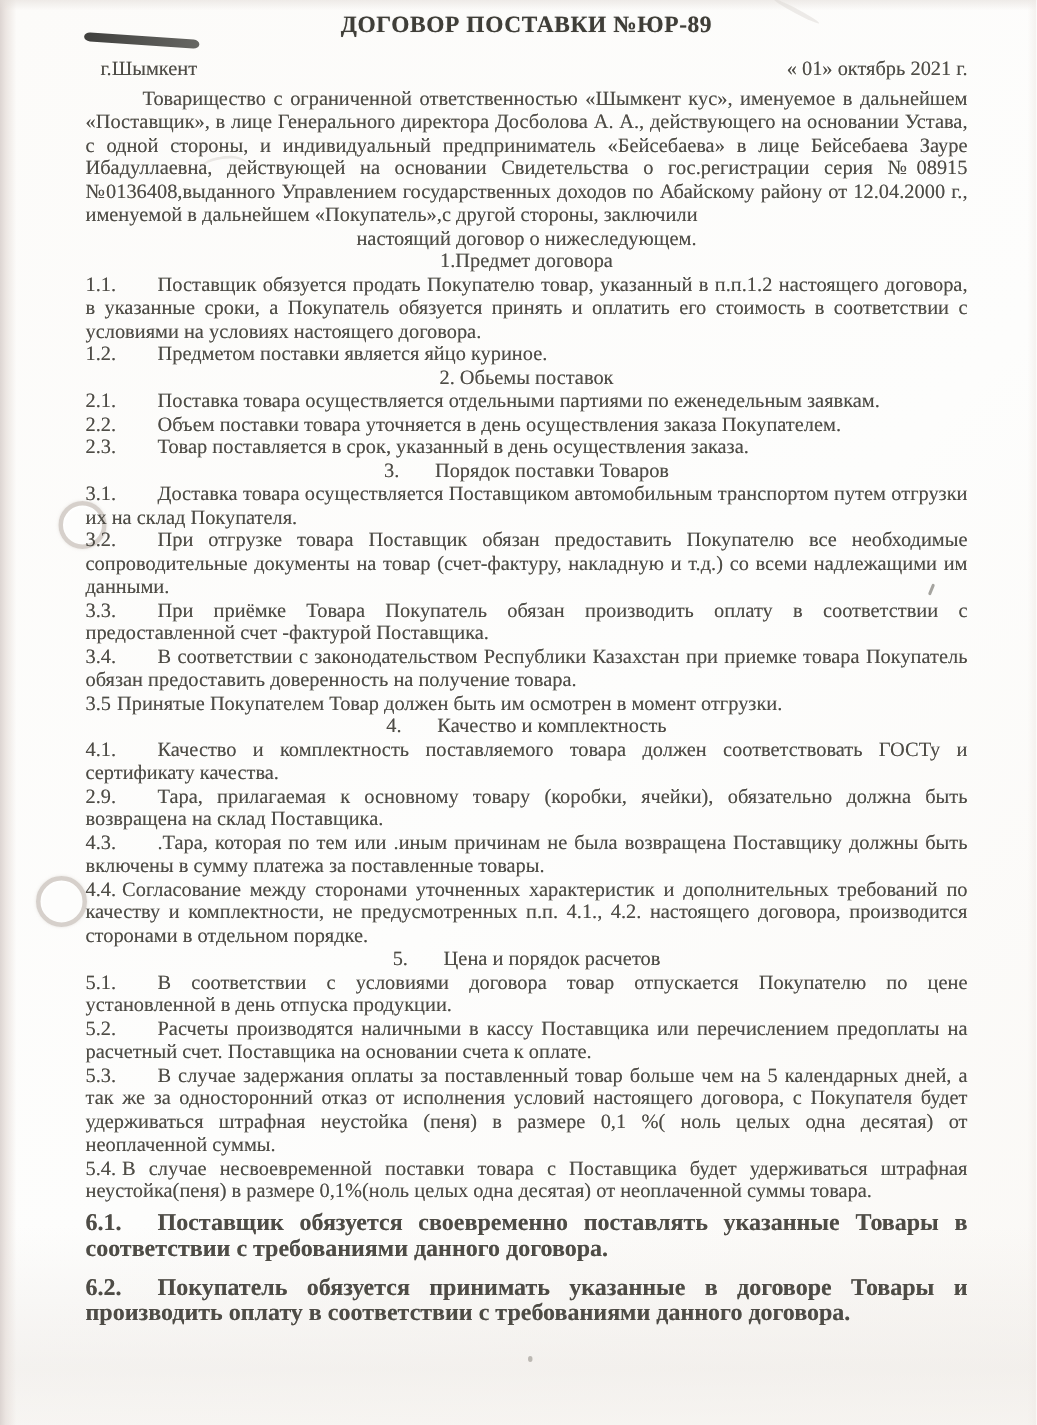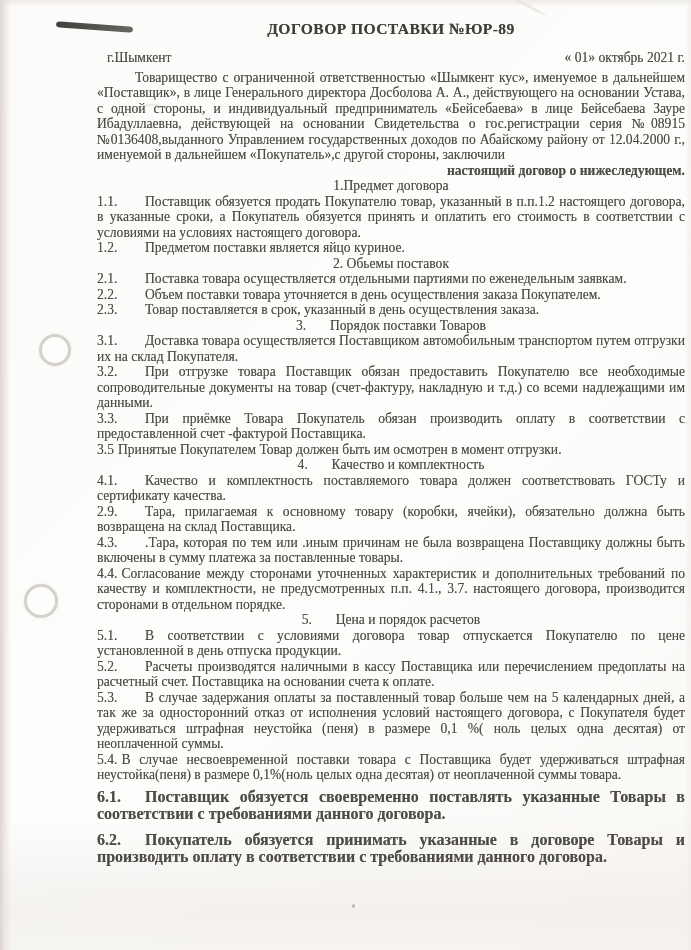--- a/index.html
+++ b/index.html
@@ -40,9 +40,9 @@
   .speck{position:absolute;left:352px;top:904px;width:3px;height:4px;
     background:#aaa69f;border-radius:50%;opacity:.75;}
   
-  .content{position:absolute;left:57px;top:20px;width:588px;
+  .content{position:absolute;left:57px;top:8px;width:588px;
     font-size:13.6px;line-height:15.5px;
-    text-shadow:0 0 .3px rgba(78,76,70,.55);margin-left:40px;}
+    text-shadow:0 0 .3px rgba(78,76,70,.55);}
   h1.doc-title{margin:0 0 12px 0;text-align:center;
     font-size:15.6px;line-height:18px;font-weight:bold;
     letter-spacing:.4px;color:#3f3e38;text-shadow:0 0 .5px rgba(55,54,48,.6);}

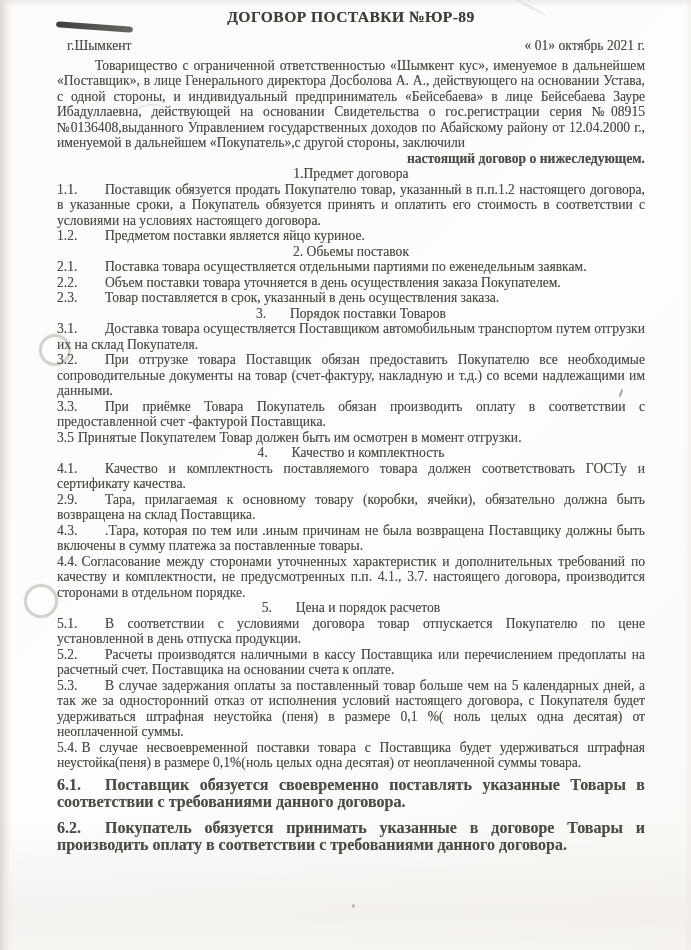--- a/index.html
+++ b/index.html
@@ -50,7 +50,7 @@
   .meta-city{margin-left:10px;}
   p{margin:0;}
   .preamble{text-align:justify;text-indent:38px;}
-  .preamble-close{text-align:right;font-weight:bold;}
+  .preamble-close{text-align:center;}
   .sec-heading{text-align:center;white-space:pre-wrap;}
   .clause{text-align:justify;}
   .clause .num-tab{display:inline-block;width:48px;}

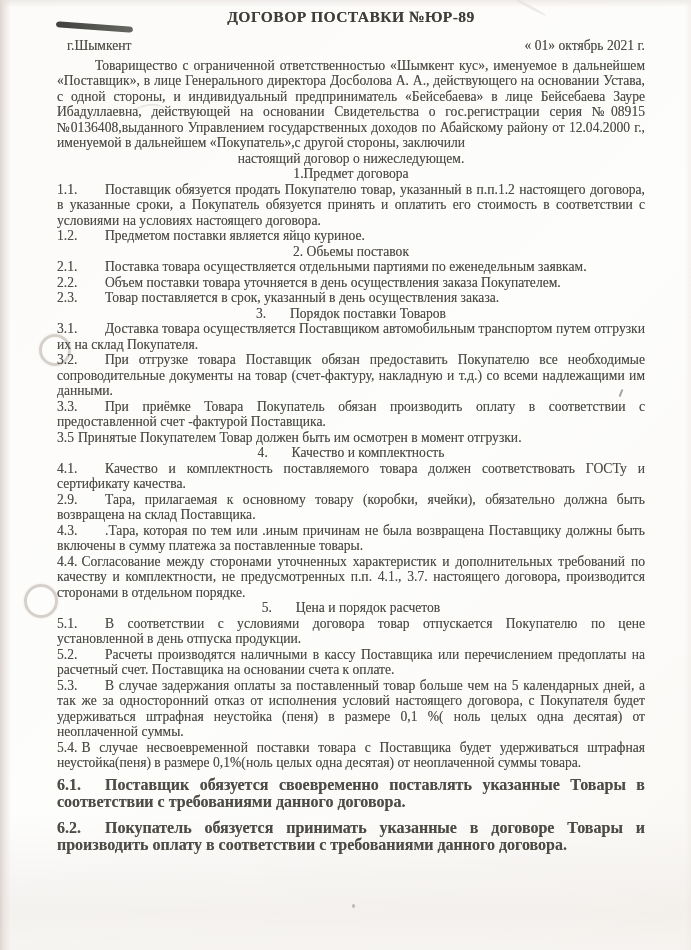--- a/index.html
+++ b/index.html
@@ -98,6 +98,7 @@
         <p class="clause"><span class="num-tab">3.1.</span><span>Доставка товара осуществляется Поставщиком автомобильным транспортом путем отгрузки их на склад Покупателя.</span></p>
         <p class="clause"><span class="num-tab">3.2.</span><span>При отгрузке товара Поставщик обязан предоставить Покупателю все необходимые сопроводительные документы на товар (счет-фактуру, накладную и т.д.) со всеми надлежащими им данными.</span></p>
         <p class="clause"><span class="num-tab">3.3.</span><span>При приёмке Товара Покупатель обязан производить оплату в соответствии с предоставленной счет -фактурой Поставщика.</span></p>
+        <p class="clause"><span class="num-tab">3.4.</span><span>В соответствии с законодательством Республики Казахстан при приемке товара Покупатель обязан предоставить доверенность на получение товара.</span></p>
         <p class="clause"><span class="num-plain">3.5</span><span>Принятые Покупателем Товар должен быть им осмотрен в момент отгрузки.</span></p>
         <div class="sec-heading">4.&nbsp;&nbsp;&nbsp;&nbsp;&nbsp;&nbsp;&nbsp;Качество и комплектность</div>
         <p class="clause"><span class="num-tab">4.1.</span><span>Качество и комплектность поставляемого товара должен соответствовать ГОСТу и сертификату качества.</span></p>

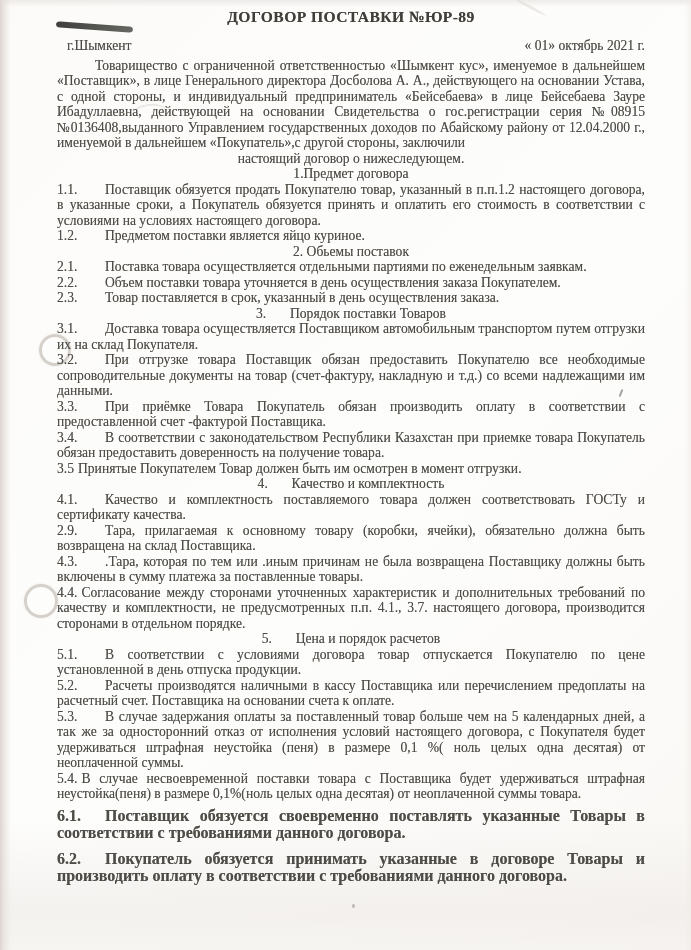--- a/index.html
+++ b/index.html
@@ -104,7 +104,7 @@
         <p class="clause"><span class="num-tab">4.1.</span><span>Качество и комплектность поставляемого товара должен соответствовать ГОСТу и сертификату качества.</span></p>
         <p class="clause"><span class="num-tab">2.9.</span><span>Тара, прилагаемая к основному товару (коробки, ячейки), обязательно должна быть возвращена на склад Поставщика.</span></p>
         <p class="clause"><span class="num-tab">4.3.</span><span>.Тара, которая по тем или .иным причинам не была возвращена Поставщику должны быть включены в сумму платежа за поставленные товары.</span></p>
-        <p class="clause"><span class="num-plain">4.4.</span><span>Согласование между сторонами уточненных характеристик и дополнительных требований по качеству и комплектности, не предусмотренных п.п. 4.1., 3.7. настоящего договора, производится сторонами в отдельном порядке.</span></p>
+        <p class="clause"><span class="num-plain">4.4.</span><span>Согласование между сторонами уточненных характеристик и дополнительных требований по качеству и комплектности, не предусмотренных п.п. 4.1., 4.2. настоящего договора, производится сторонами в отдельном порядке.</span></p>
         <div class="sec-heading">5.&nbsp;&nbsp;&nbsp;&nbsp;&nbsp;&nbsp;&nbsp;Цена и порядок расчетов</div>
         <p class="clause"><span class="num-tab">5.1.</span><span>В соответствии с условиями договора товар отпускается Покупателю по цене установленной в день отпуска продукции.</span></p>
         <p class="clause"><span class="num-tab">5.2.</span><span>Расчеты производятся наличными в кассу Поставщика или перечислением предоплаты на расчетный счет. Поставщика на основании счета к оплате.</span></p>

